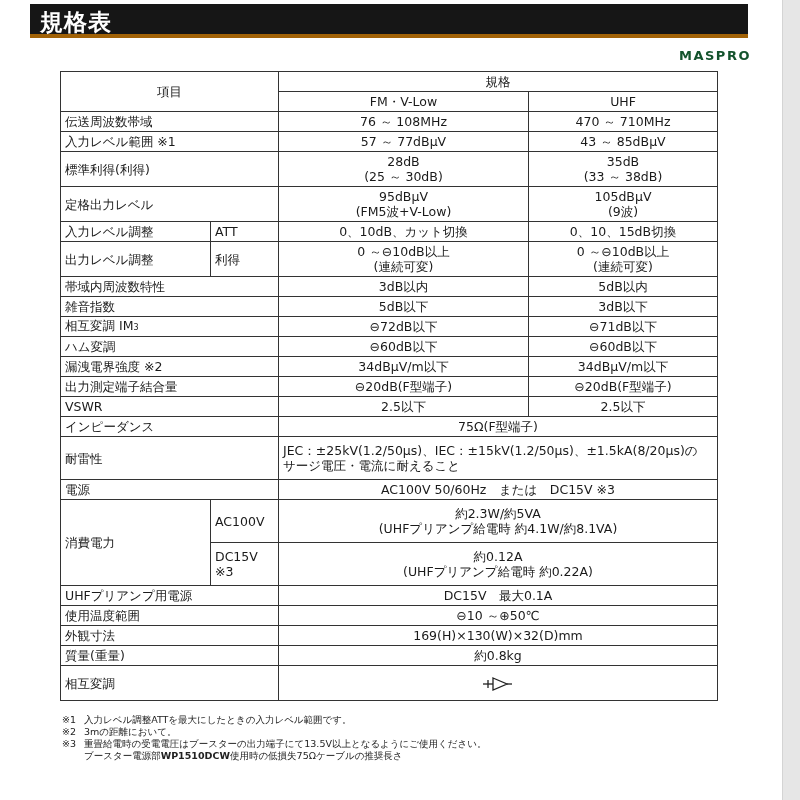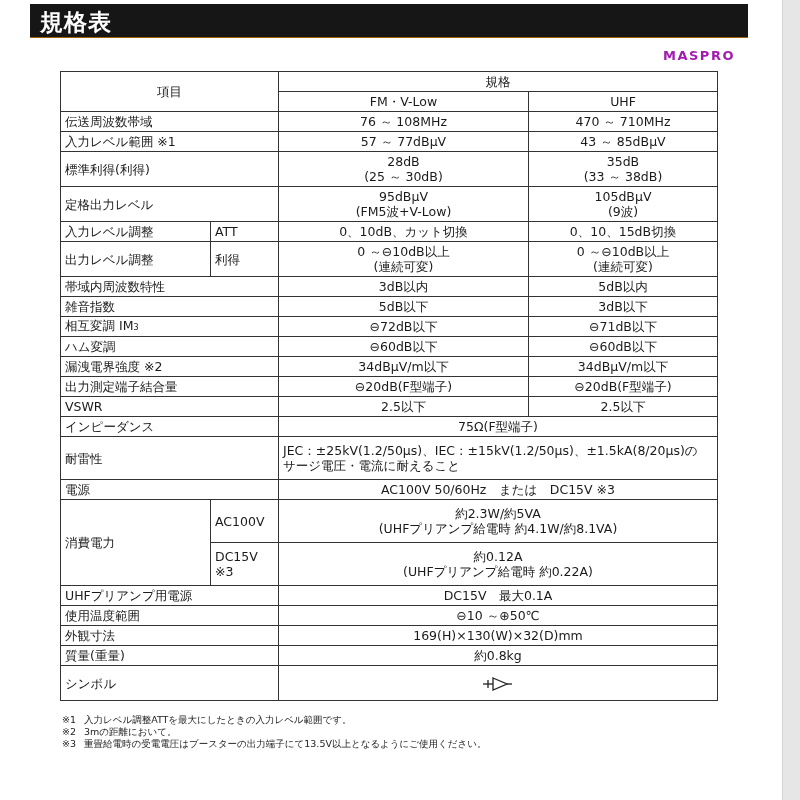--- a/index.html
+++ b/index.html
@@ -9,7 +9,7 @@
     .page { position: absolute; left: 0; top: 0; width: 790px; height: 800px; background: #fff; }
     .scrollbar { position: absolute; right: 0; top: 0; width: 18px; height: 800px; background: #e6e6e6; border-left: 1px solid #d4d4d4; }
 
-    .title-bar { position: absolute; left: 30px; top: 4px; width: 718px; height: 34px; background: #161616; border-bottom: 1px solid #a16207; }
+    .title-bar { position: absolute; left: 30px; top: 4px; width: 718px; height: 34px; background: #161616; border-bottom: 4px solid #a16207; }
     .title-bar .title { position: absolute; left: 10px; top: 3px; color: #fff; font-size: 23px; font-weight: bold; letter-spacing: 1px; }
 
     .brand { position: absolute; left: 663px; top: 48px; font-size: 13px; font-weight: bold; letter-spacing: 1.5px; color: #a21caf; font-family: "DejaVu Sans", sans-serif; }

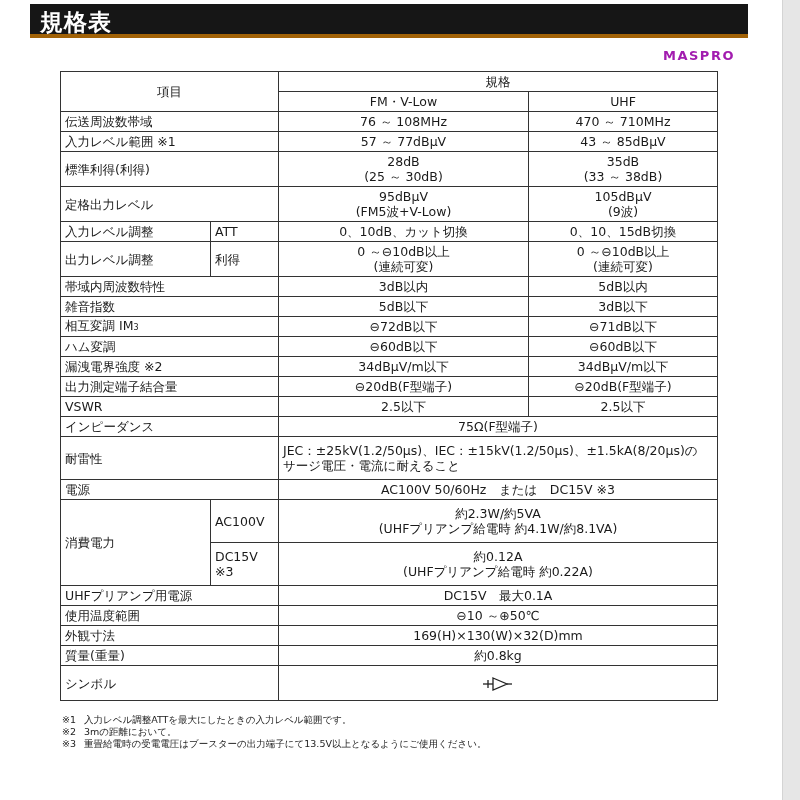--- a/index.html
+++ b/index.html
@@ -12,7 +12,7 @@
     .title-bar { position: absolute; left: 30px; top: 4px; width: 718px; height: 34px; background: #161616; border-bottom: 4px solid #a16207; }
     .title-bar .title { position: absolute; left: 10px; top: 3px; color: #fff; font-size: 23px; font-weight: bold; letter-spacing: 1px; }
 
-    .brand { position: absolute; left: 663px; top: 48px; font-size: 13px; font-weight: bold; letter-spacing: 1.5px; color: #a21caf; font-family: "DejaVu Sans", sans-serif; }
+    .brand { position: absolute; left: 679px; top: 48px; font-size: 13px; font-weight: bold; letter-spacing: 1.5px; color: #14532d; font-family: "DejaVu Sans", sans-serif; }
 
     table.spec { position: absolute; left: 60px; top: 71px; width: 658px; border-collapse: collapse; font-size: 12.5px; }
     table.spec td { border: 1.3px solid #333; padding: 0 4px; height: 20px; line-height: 15px; vertical-align: middle; }

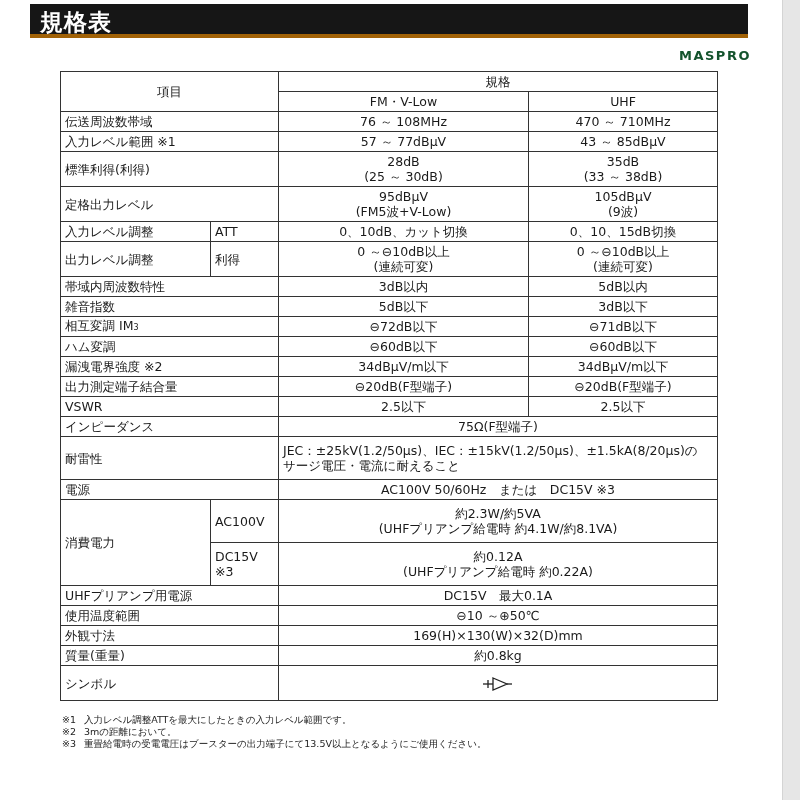--- a/index.html
+++ b/index.html
@@ -196,7 +196,7 @@
       <td class="c" colspan="2">約0.8kg</td>
     </tr>
     <tr class="tall" style="height:22px">
-      <td class="l" colspan="2">シンボル</td>
+      <td class="l" colspan="2">相互変調</td>
       <td class="c" colspan="2">
         <svg class="symbol" viewBox="0 0 34 14">
           <line x1="2" y1="7" x2="12" y2="7" stroke="#222" stroke-width="1.3"></line>

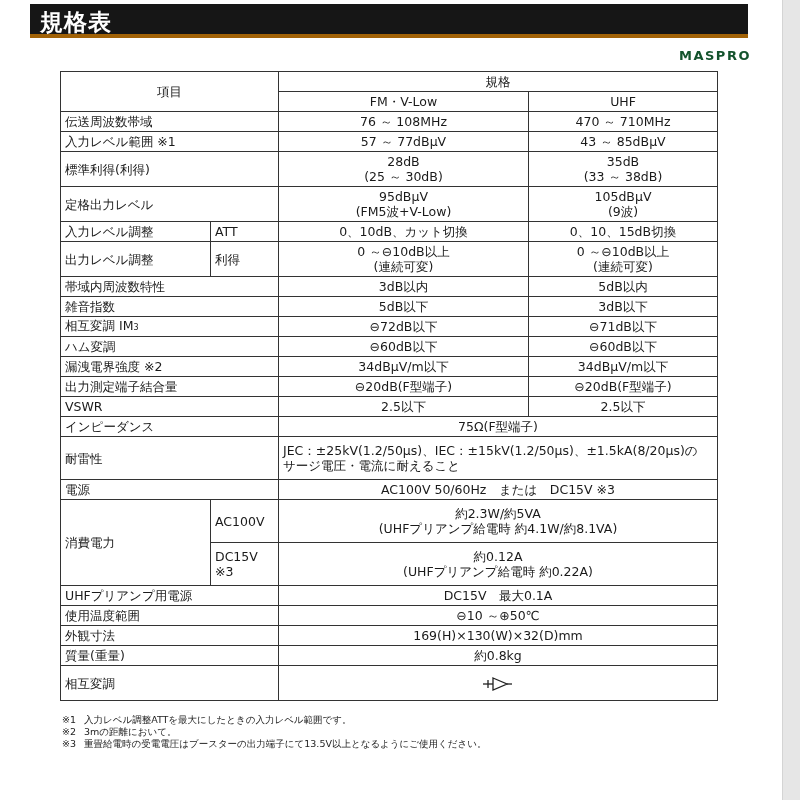--- a/index.html
+++ b/index.html
@@ -222,6 +222,7 @@
       <span class="mark">※3</span>
       <span>重畳給電時の受電電圧はブースターの出力端子にて13.5V以上となるようにご使用ください。</span>
     </div>
+    <div class="indent"><span>ブースター電源部</span><b>WP1510DCW</b><span>使用時の低損失75Ωケーブルの推奨長さ</span></div>
   </div>
 </div>
 

